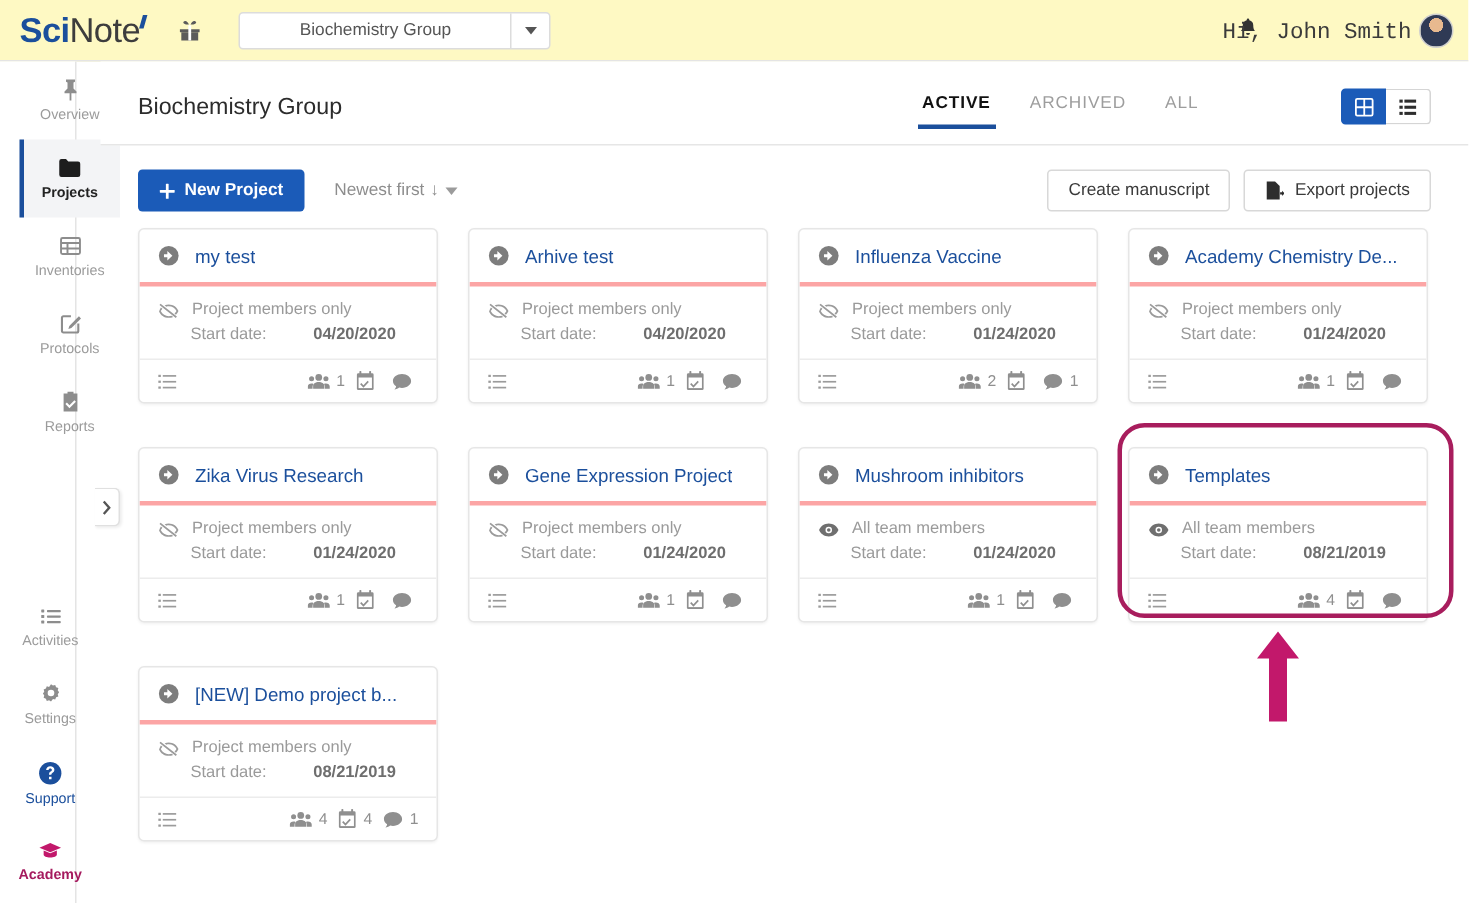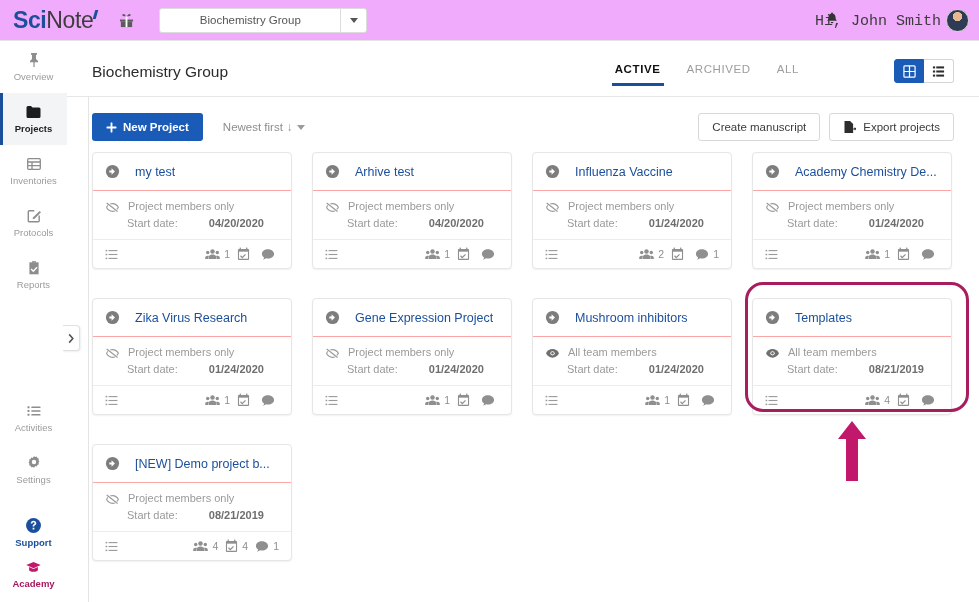--- a/index.html
+++ b/index.html
@@ -15,7 +15,7 @@
   
   .topbar {
     position: absolute; top: 0; left: 0; width: 979px; height: 41px;
-    background: #f0abfc; border-bottom: 1px solid #e4e4e4;
+    background: #fef9c3; border-bottom: 1px solid #e4e4e4;
     display: flex; align-items: center;
   }
   .logo {

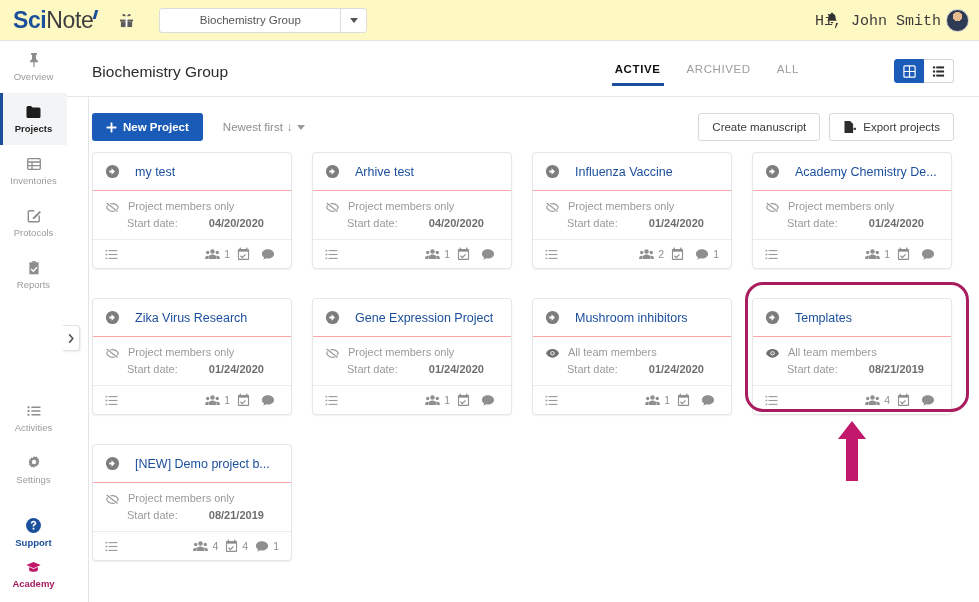--- a/index.html
+++ b/index.html
@@ -71,8 +71,8 @@
 
   
   .sidebar {
-    position: absolute; top: 41px; left: 0; width: 89px; height: 561px;
-    background: #fff; border-right: 1px solid #e4e4e4;
+    position: absolute; top: 41px; left: 0; width: 51px; height: 561px;
+    background: #fff; border-right: 1px solid #e4e4e4; padding-left: 13px;
   }
   .nav-item {
     width: 67px; height: 52px; display: flex; flex-direction: column;

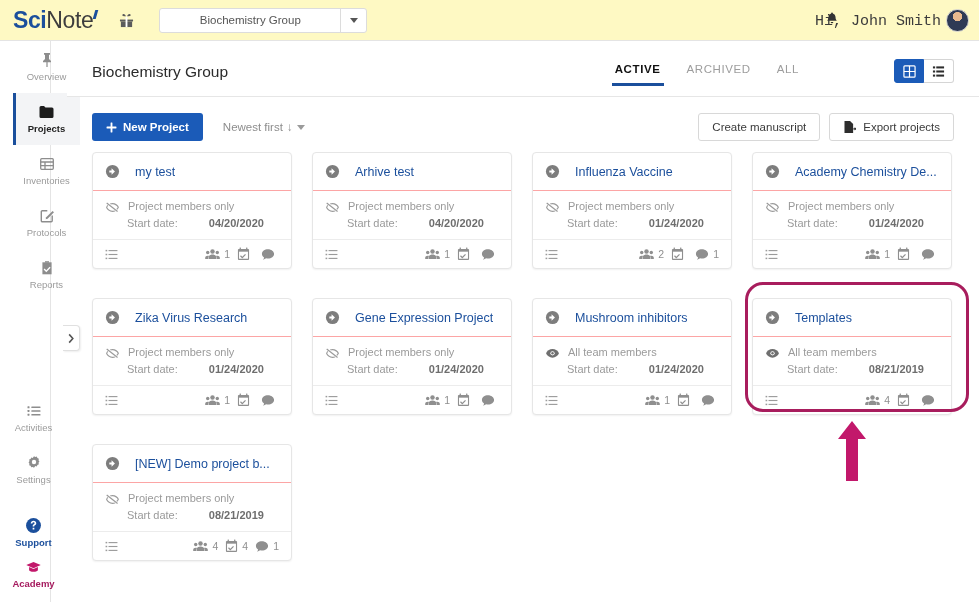--- a/index.html
+++ b/index.html
@@ -156,8 +156,8 @@
     border-radius: 4px; box-shadow: 0 1px 2px rgba(0,0,0,.06); overflow: hidden;
   }
   .card-head {
-    height: 38px; display: flex; align-items: center; gap: 15px;
-    padding: 0 12px; border-bottom: 1px solid #fca5a5; text-align: center;
+    height: 38px; display: flex; align-items: center; gap: 10px;
+    padding: 0 12px; border-bottom: 3px solid #fca5a5; text-align: center;
   }
   .card-title {
     font-size: 12.5px; color: #1b4f9c; font-weight: 400;

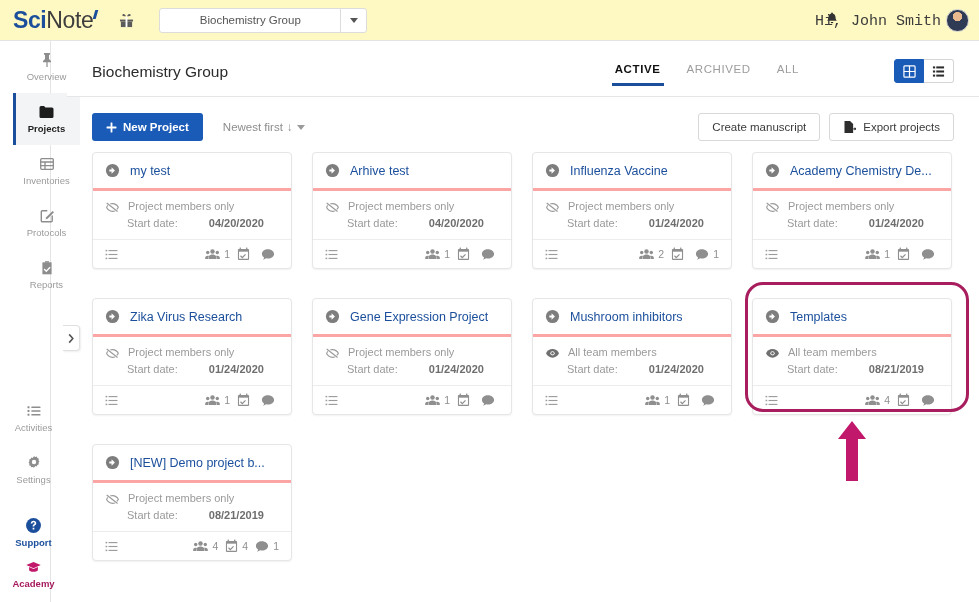--- a/index.html
+++ b/index.html
@@ -86,7 +86,7 @@
     content: ""; position: absolute; left: 0; top: 0; bottom: 0;
     width: 3px; background: #1b4f9c;
   }
-  .nav-item.support { color: #1b4f9c; font-weight: 700; justify-content: flex-end; }
+  .nav-item.support { color: #1b4f9c; font-weight: 400; }
   .nav-item.support .ic { color: #1b4f9c; }
   .nav-item.academy { color: #a51a5e; font-weight: 700; }
   .nav-item.academy .ic { color: #c2186b; }

